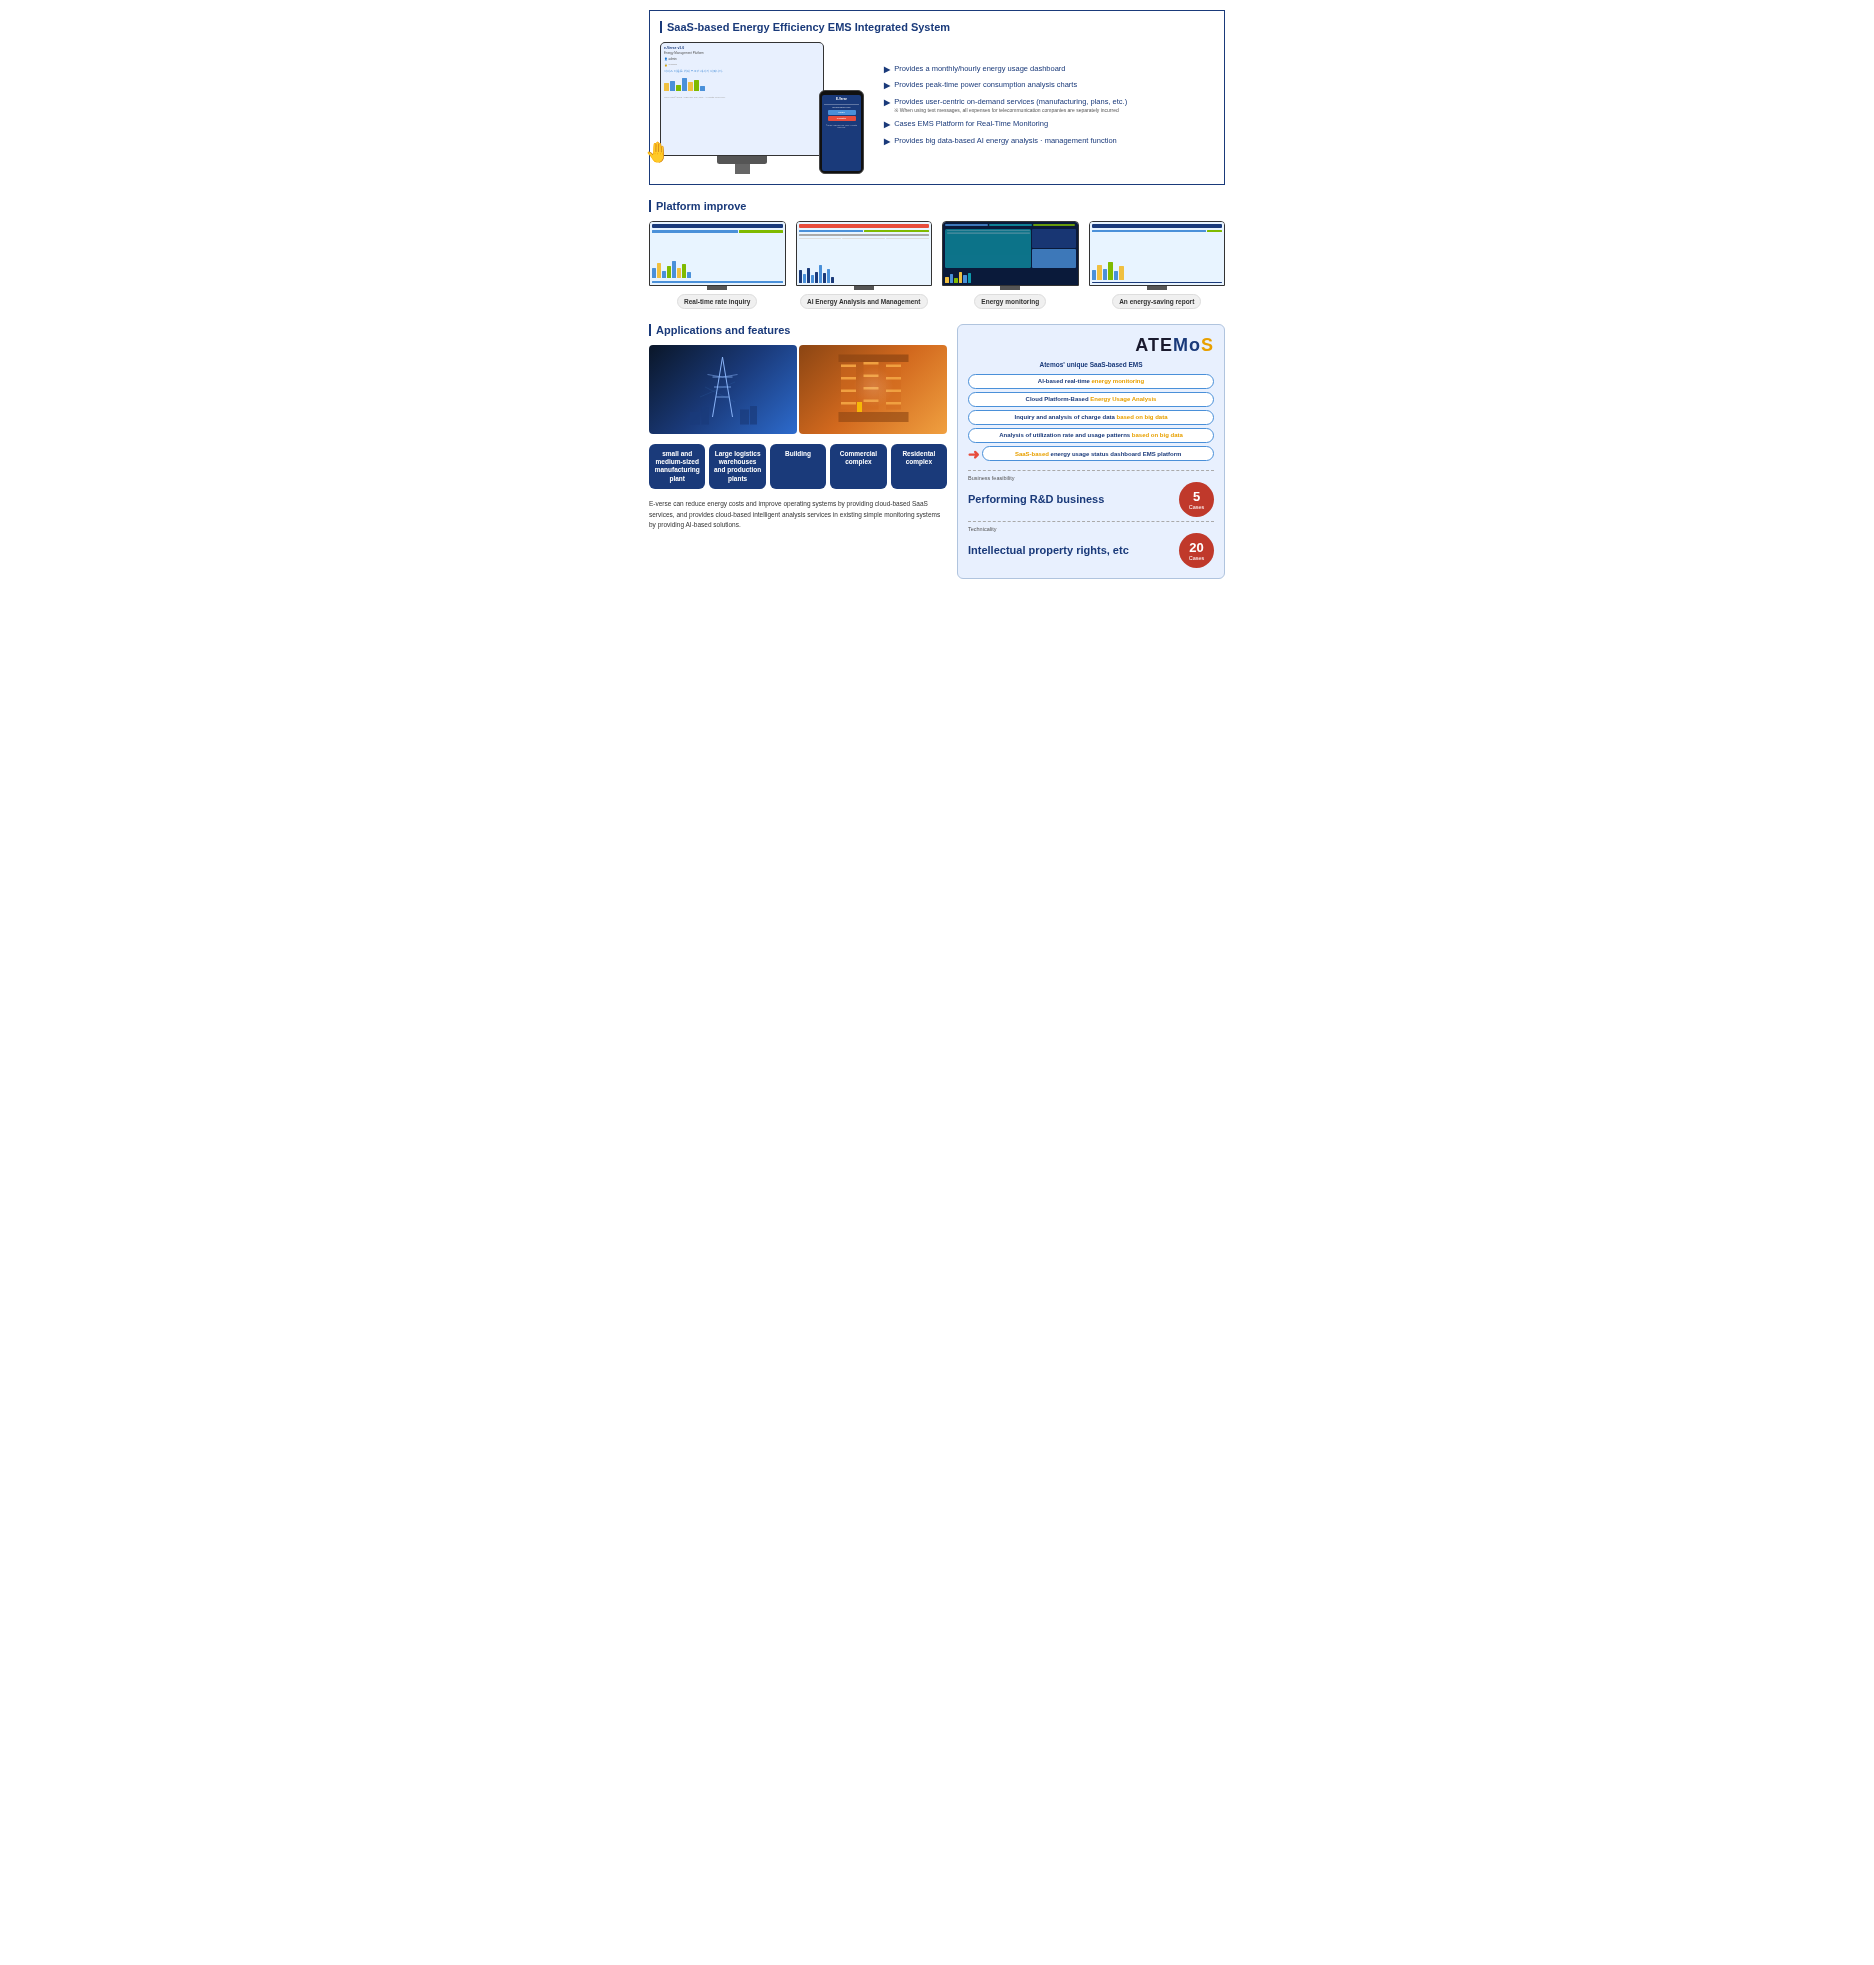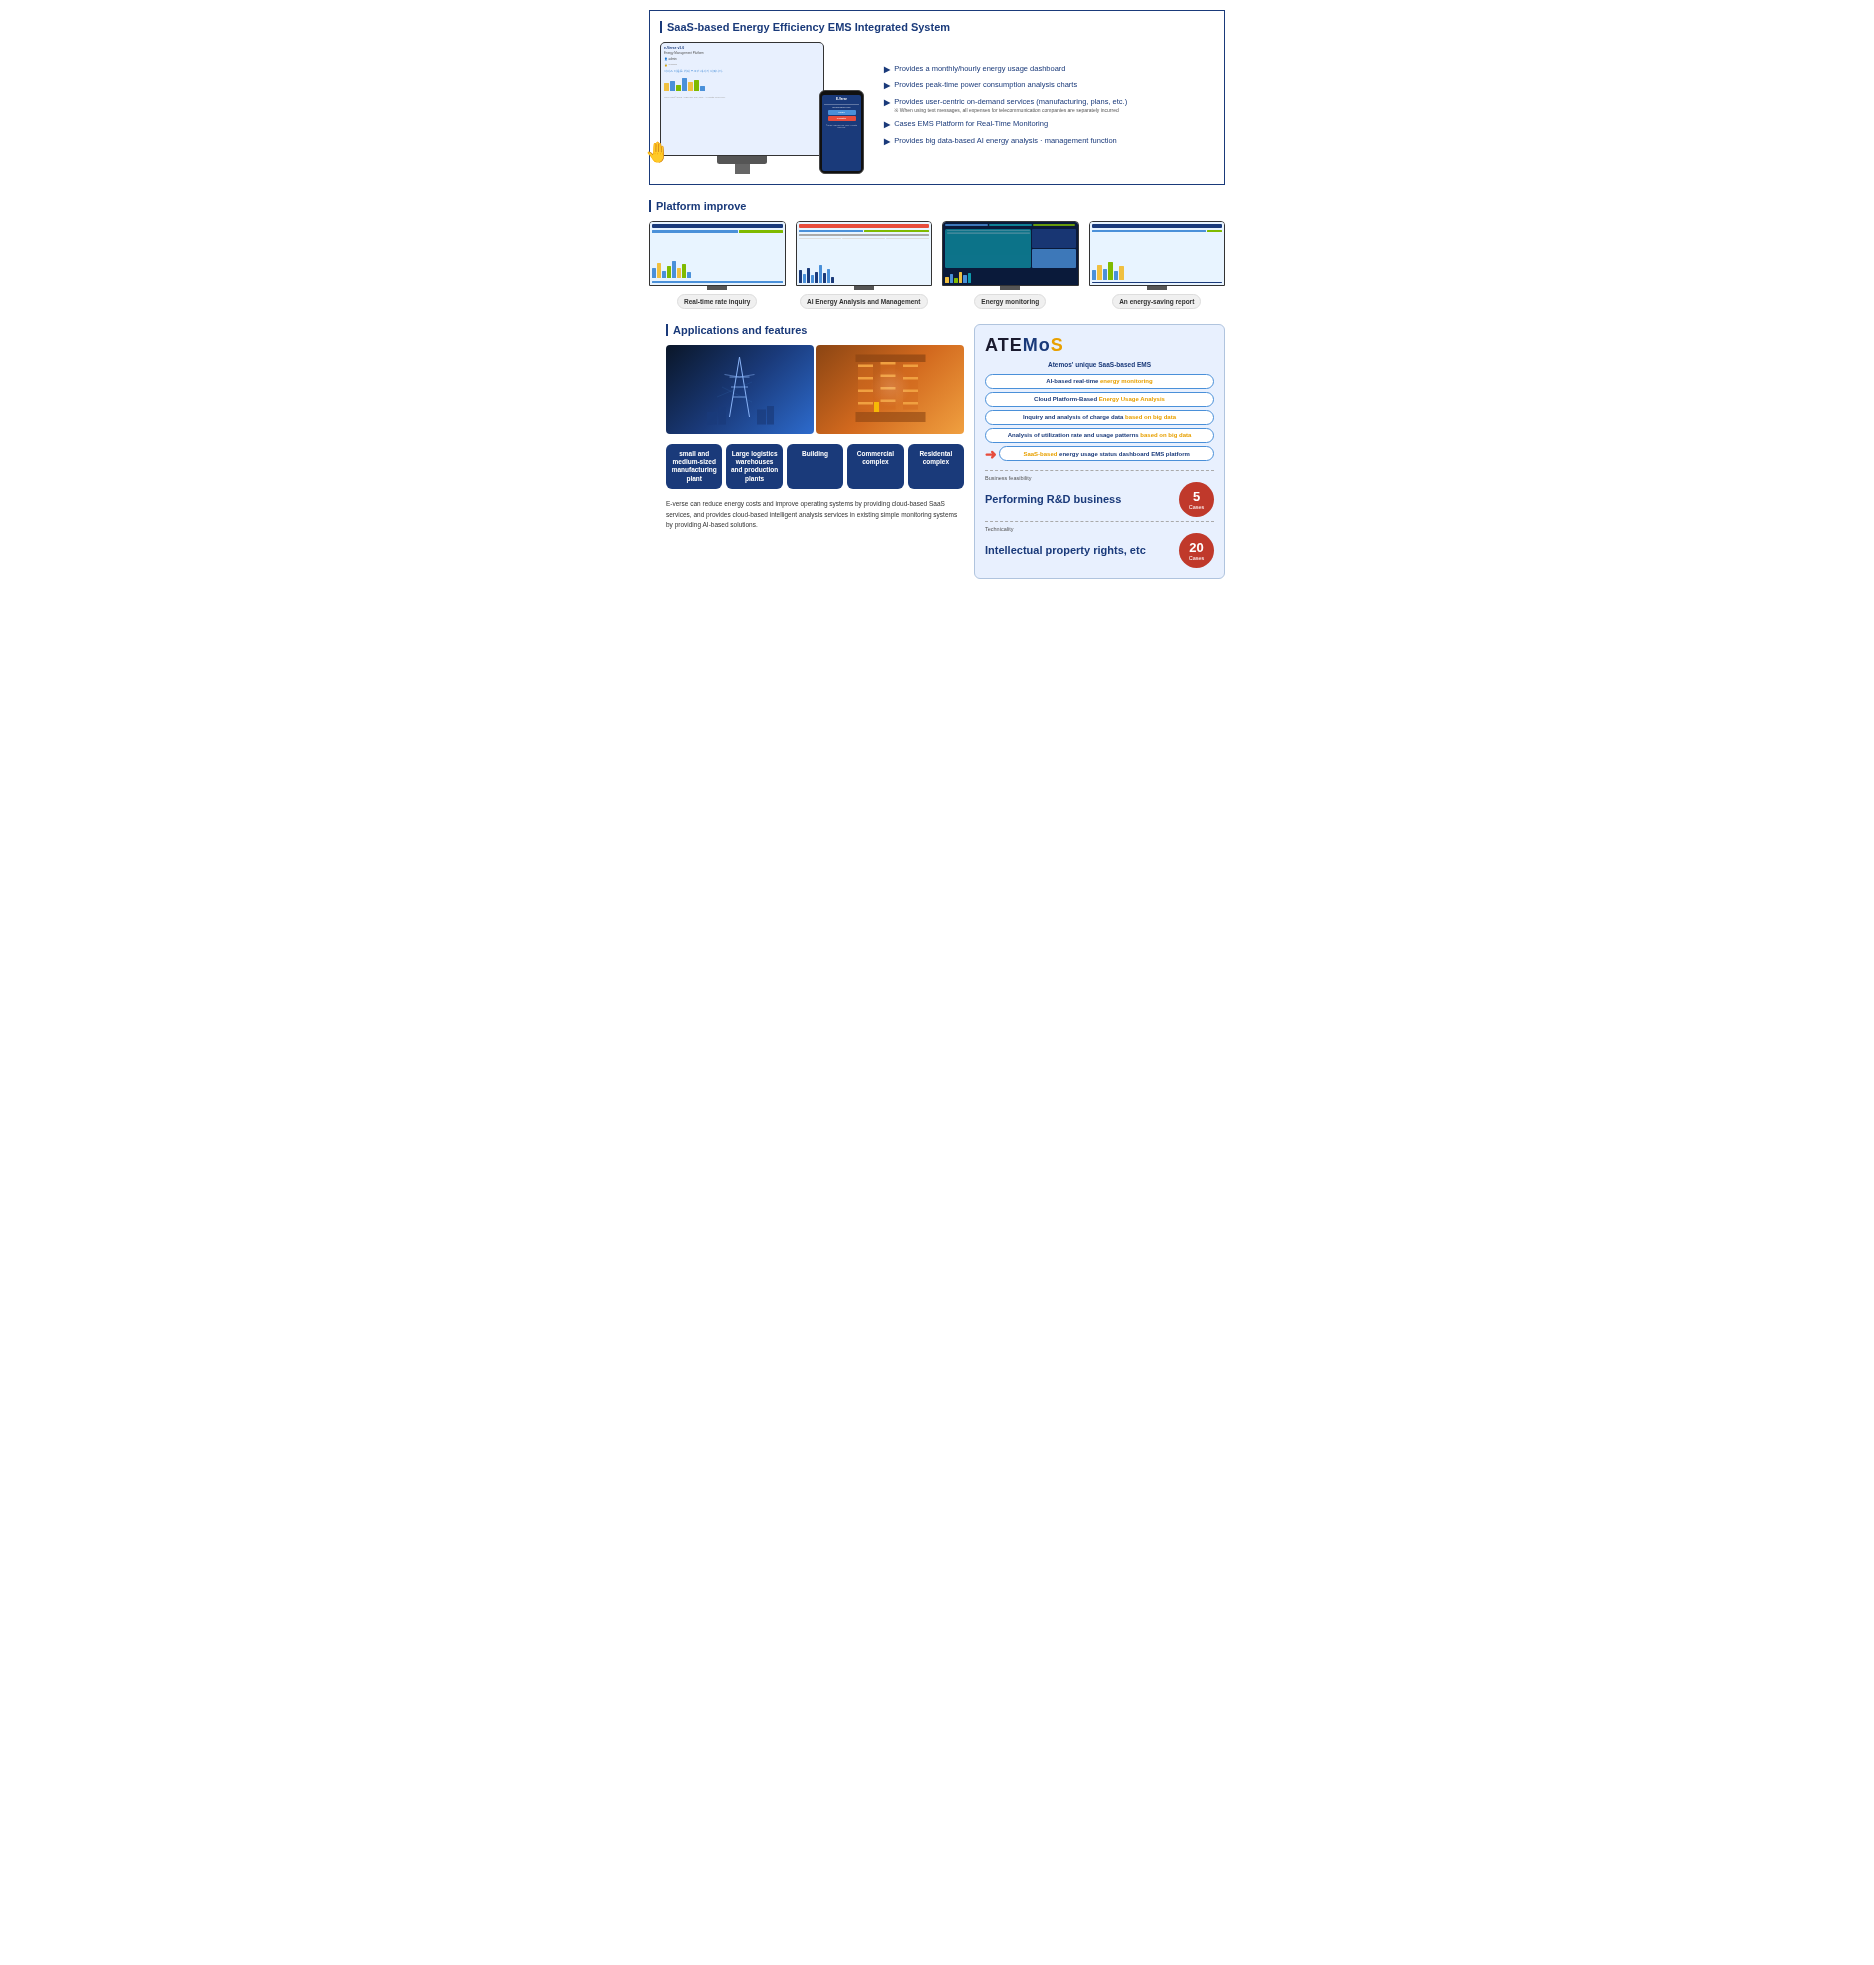--- a/index.html
+++ b/index.html
@@ -214,7 +214,6 @@
     }
     .section3-left {
       flex: 0 0 298px;
-      margin-left: 17px;
     }
     .section3-right {
       flex: 1;

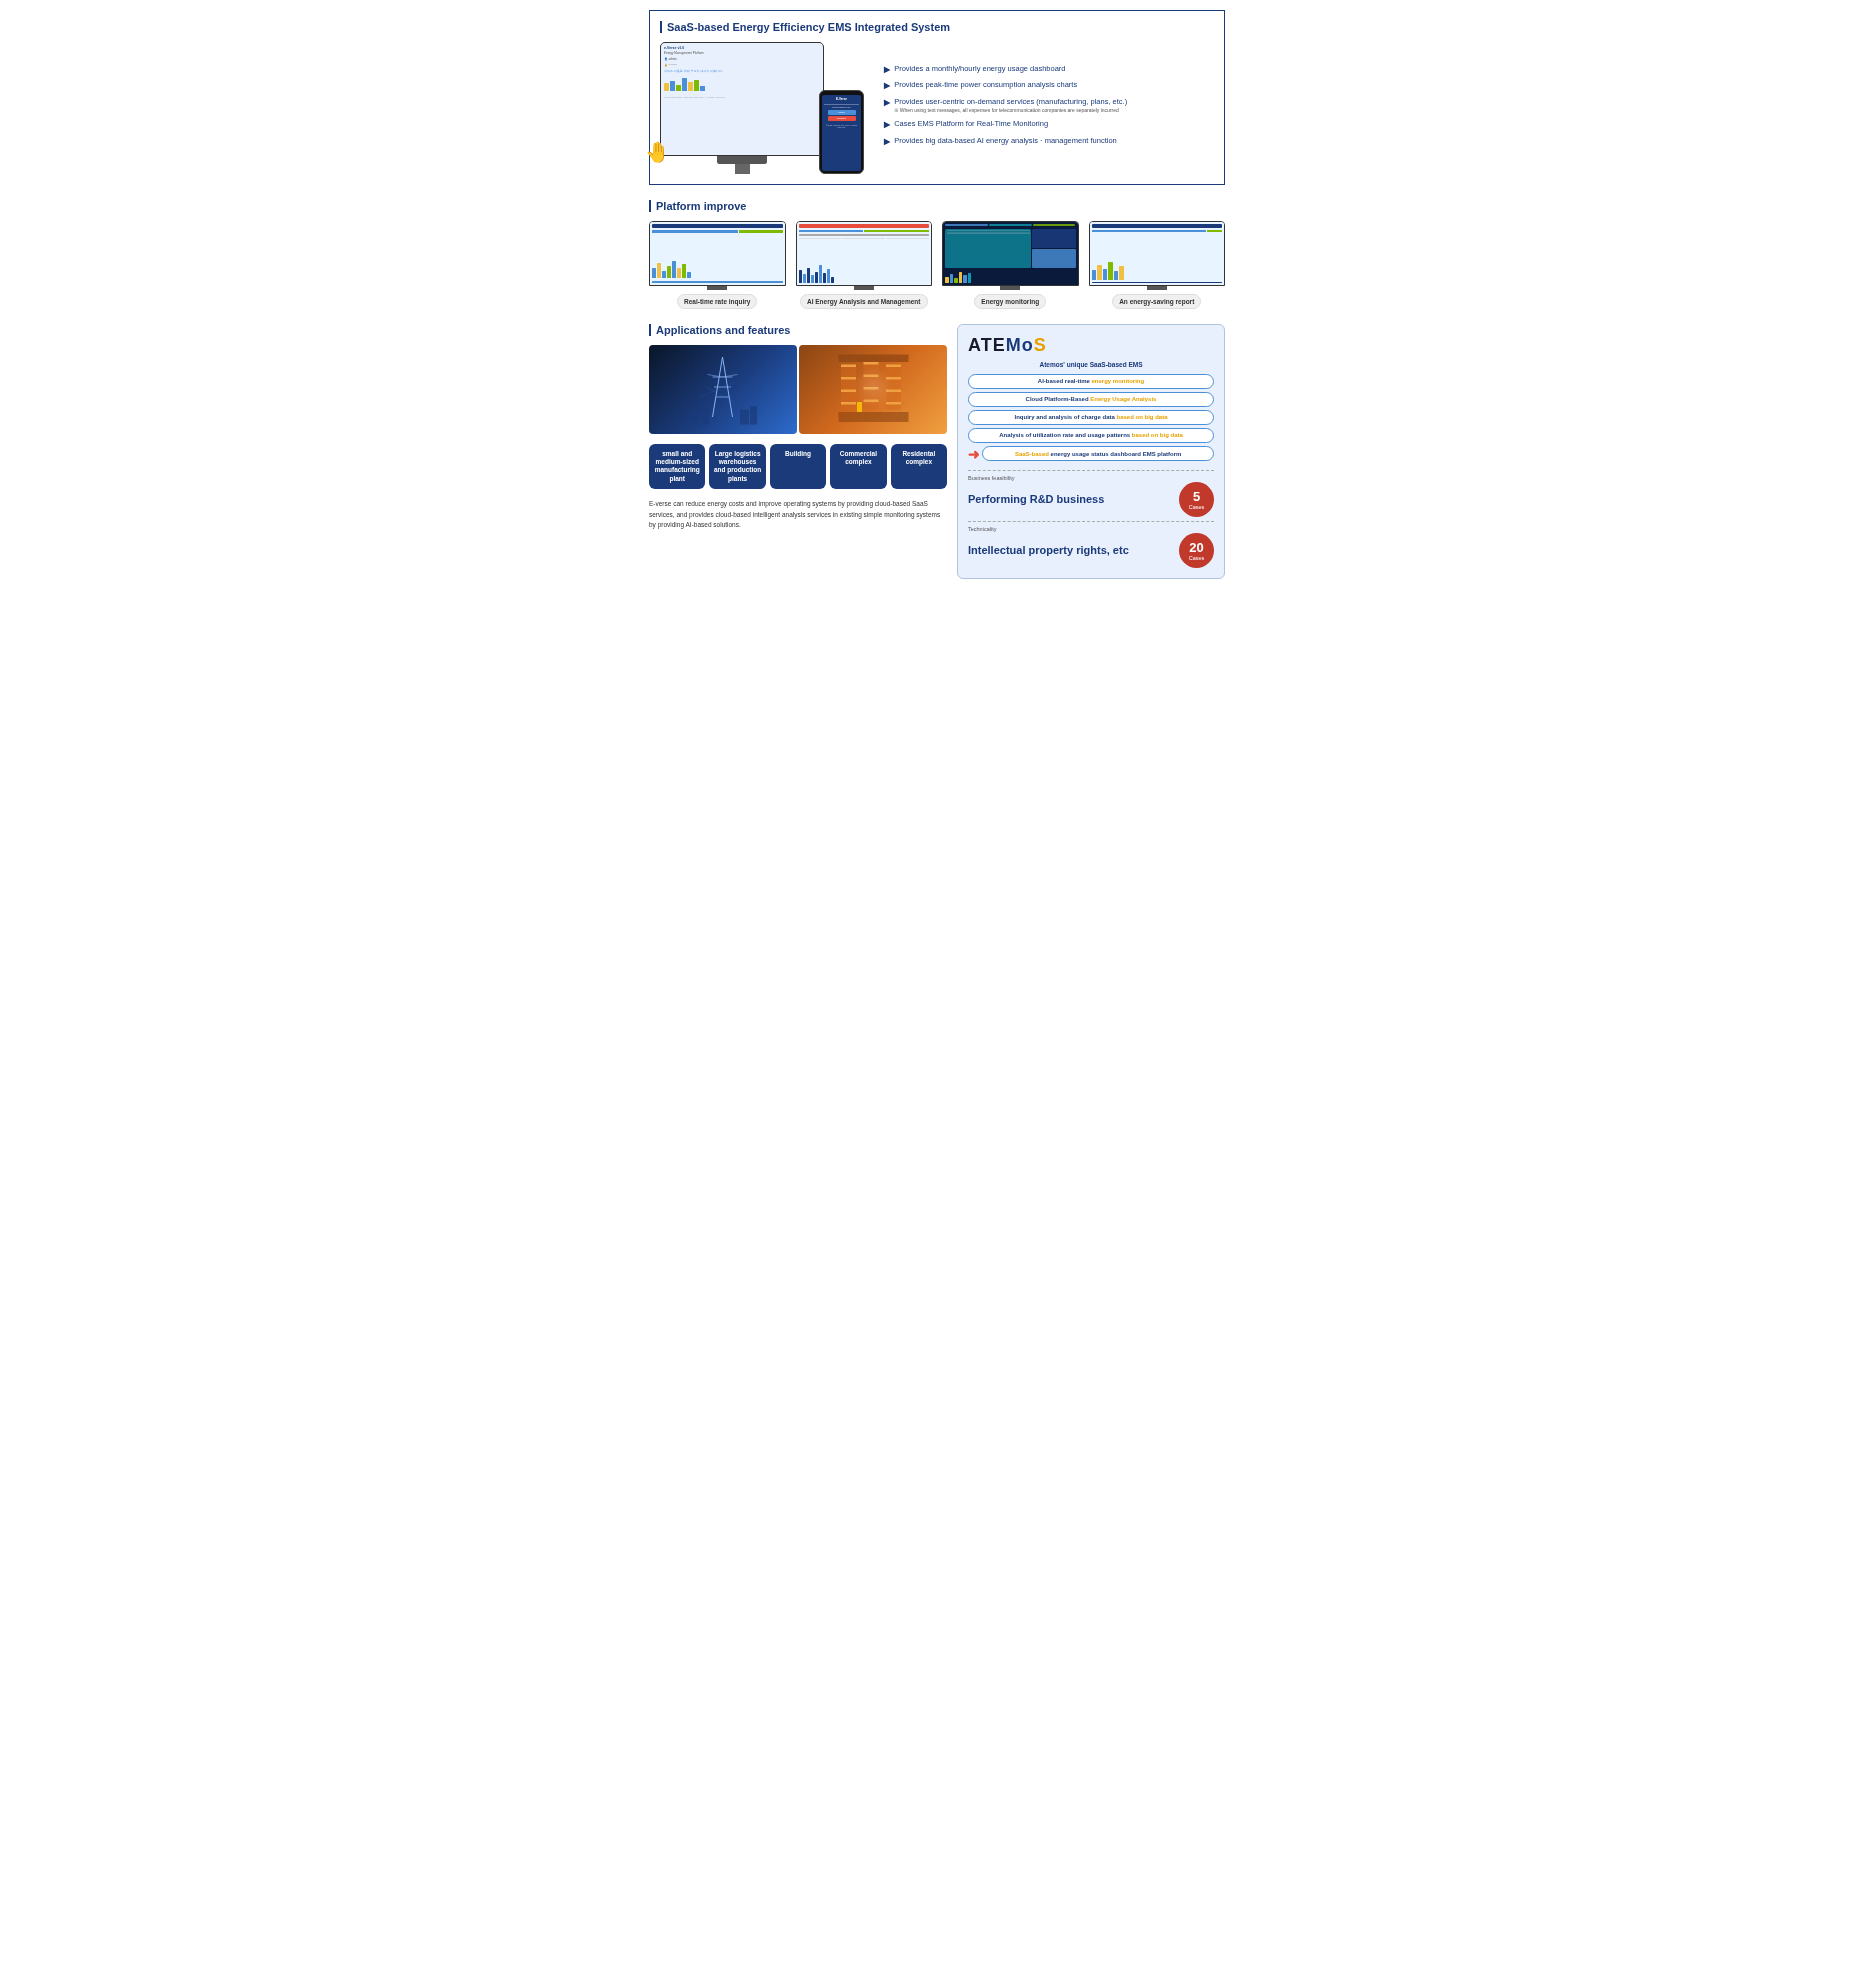--- a/index.html
+++ b/index.html
@@ -286,7 +286,7 @@
       font-size: 18px;
       font-weight: 900;
       color: #1a1a2e;
-      text-align: left;
+      text-align: right;
       letter-spacing: 1px;
       margin-bottom: 5px;
     }

